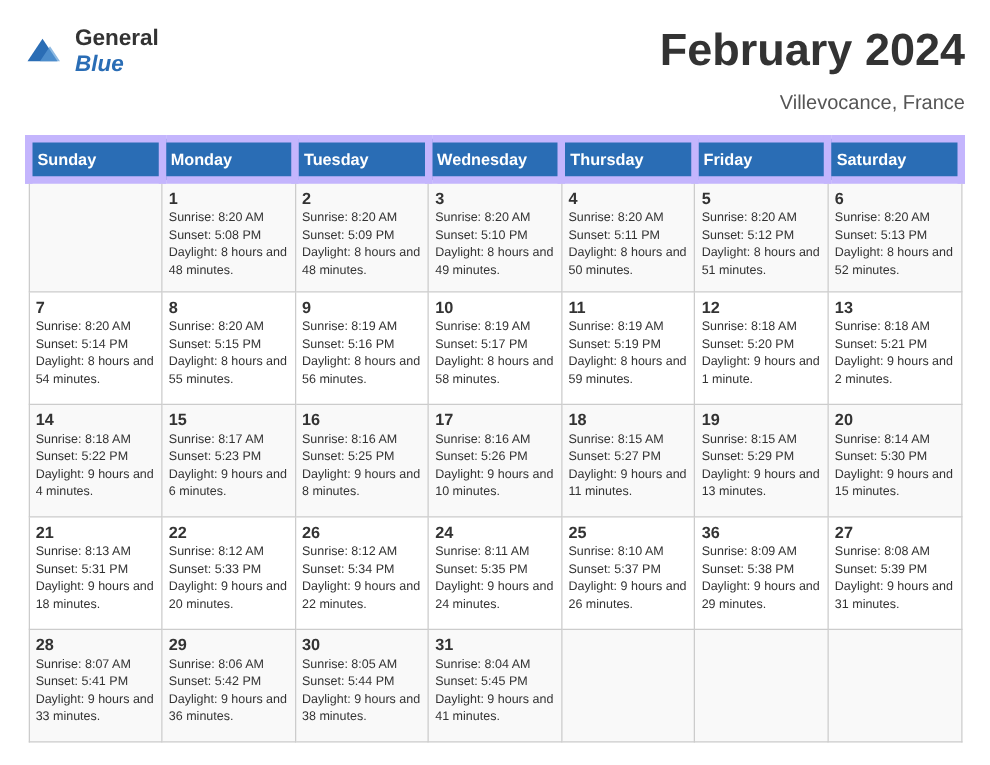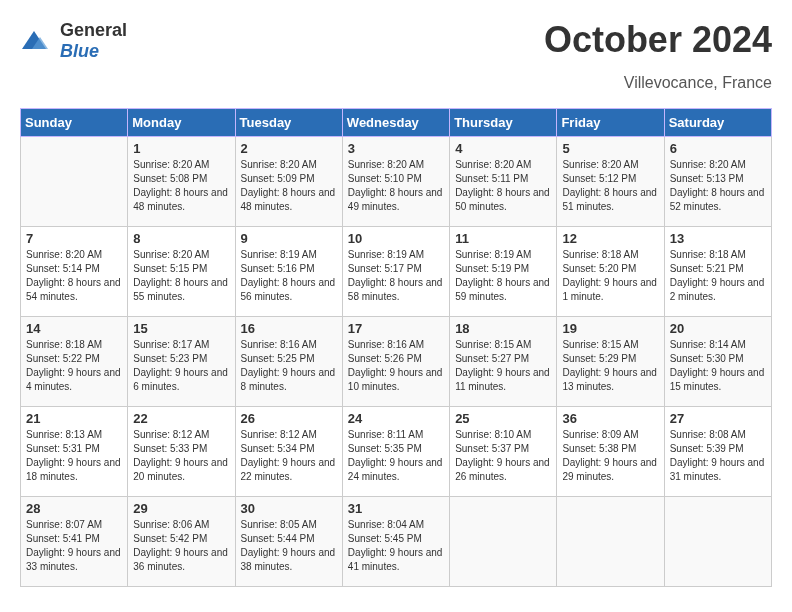--- a/index.html
+++ b/index.html
@@ -107,7 +107,7 @@
     </div>
   </div>
   <div class="title-block">
-    <div class="month-title">October 2024</div>
+    <div class="month-title">February 2024</div>
     <div class="location-title">Villevocance, France</div>
   </div>
 </div>

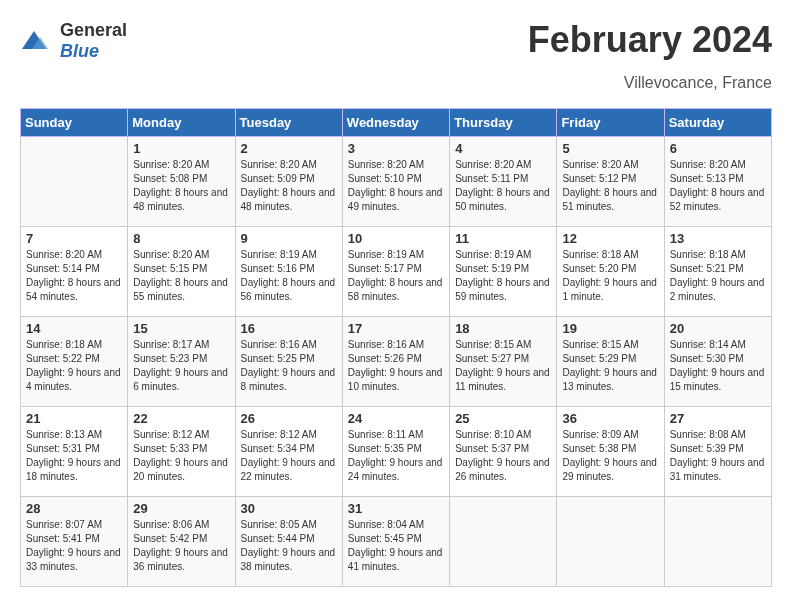--- a/index.html
+++ b/index.html
@@ -62,7 +62,7 @@
       font-weight: bold;
       padding: 6px 4px;
       text-align: left;
-      border: 1px solid #c4b5fd;
+      border: 6px solid #c4b5fd;
     }
     tbody td {
       border: 1px solid #ccc;

